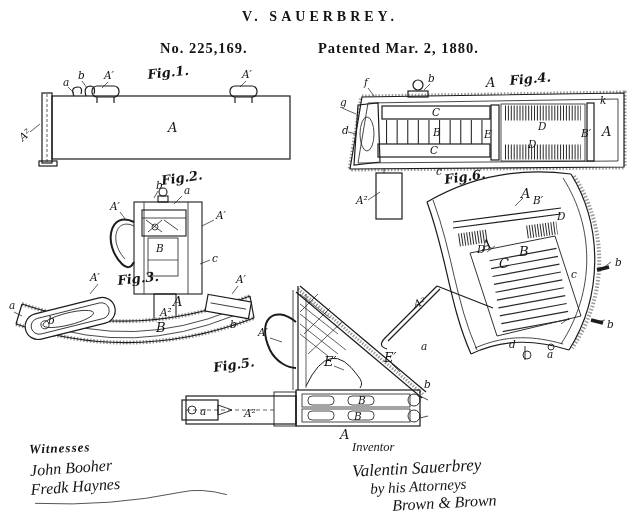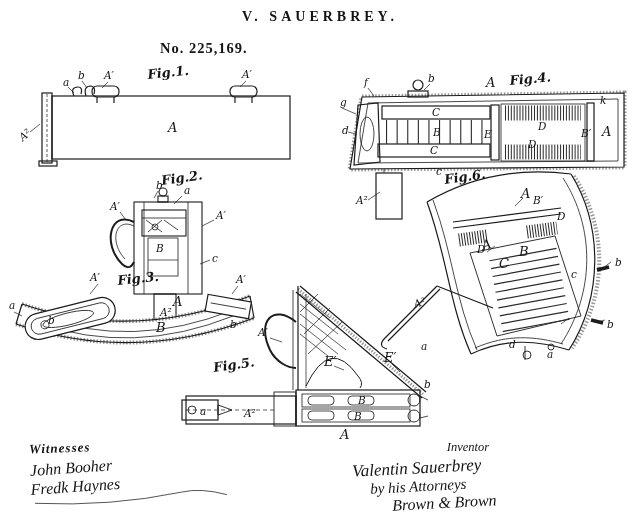--- a/index.html
+++ b/index.html
@@ -32,6 +32,7 @@
 
   <div class="hdr-name">V. SAUERBREY.</div>
   <div class="hdr-no">No. 225,169.</div>
+  <div class="hdr-date">Patented Mar. 2, 1880.</div>
 
   <svg class="fig" style="left:18px;top:66px;" width="292" height="108" viewBox="0 0 292 108">
     <g stroke="#1c1c1c" fill="none" stroke-width="1.2">

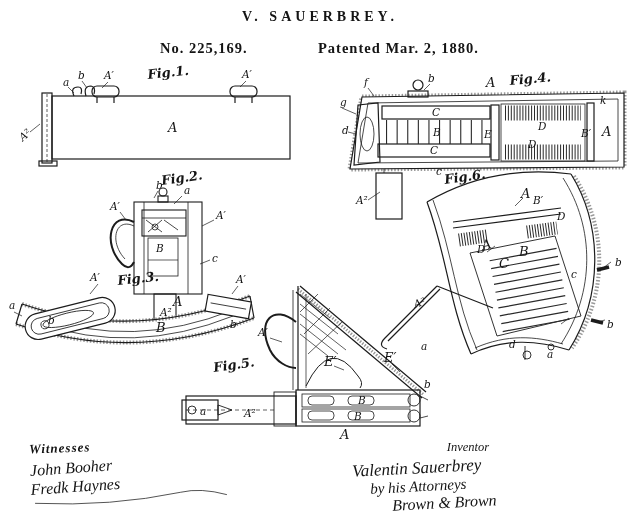--- a/index.html
+++ b/index.html
@@ -19,7 +19,7 @@
   .sig-wit .h{font-style:italic;font-weight:bold;font-size:13px;letter-spacing:1px;}
   .sig-wit .n{font-style:italic;font-size:16px;line-height:19px;transform:rotate(-2deg);}
   .sig-inv{position:absolute;left:352px;top:440px;width:260px;}
-  .sig-inv .h{font-style:italic;font-size:12.5px;text-align:center;padding-right:28px;}
+  .sig-inv .h{font-style:italic;font-size:12.5px;text-align:left;padding-right:28px;}
   .sig-inv .n1{font-style:italic;font-size:17px;transform:rotate(-3deg);}
   .sig-inv .n2{font-style:italic;font-size:15px;padding-left:18px;transform:rotate(-3deg);}
   .sig-inv .n3{font-style:italic;font-size:16px;padding-left:40px;transform:rotate(-3deg);}

